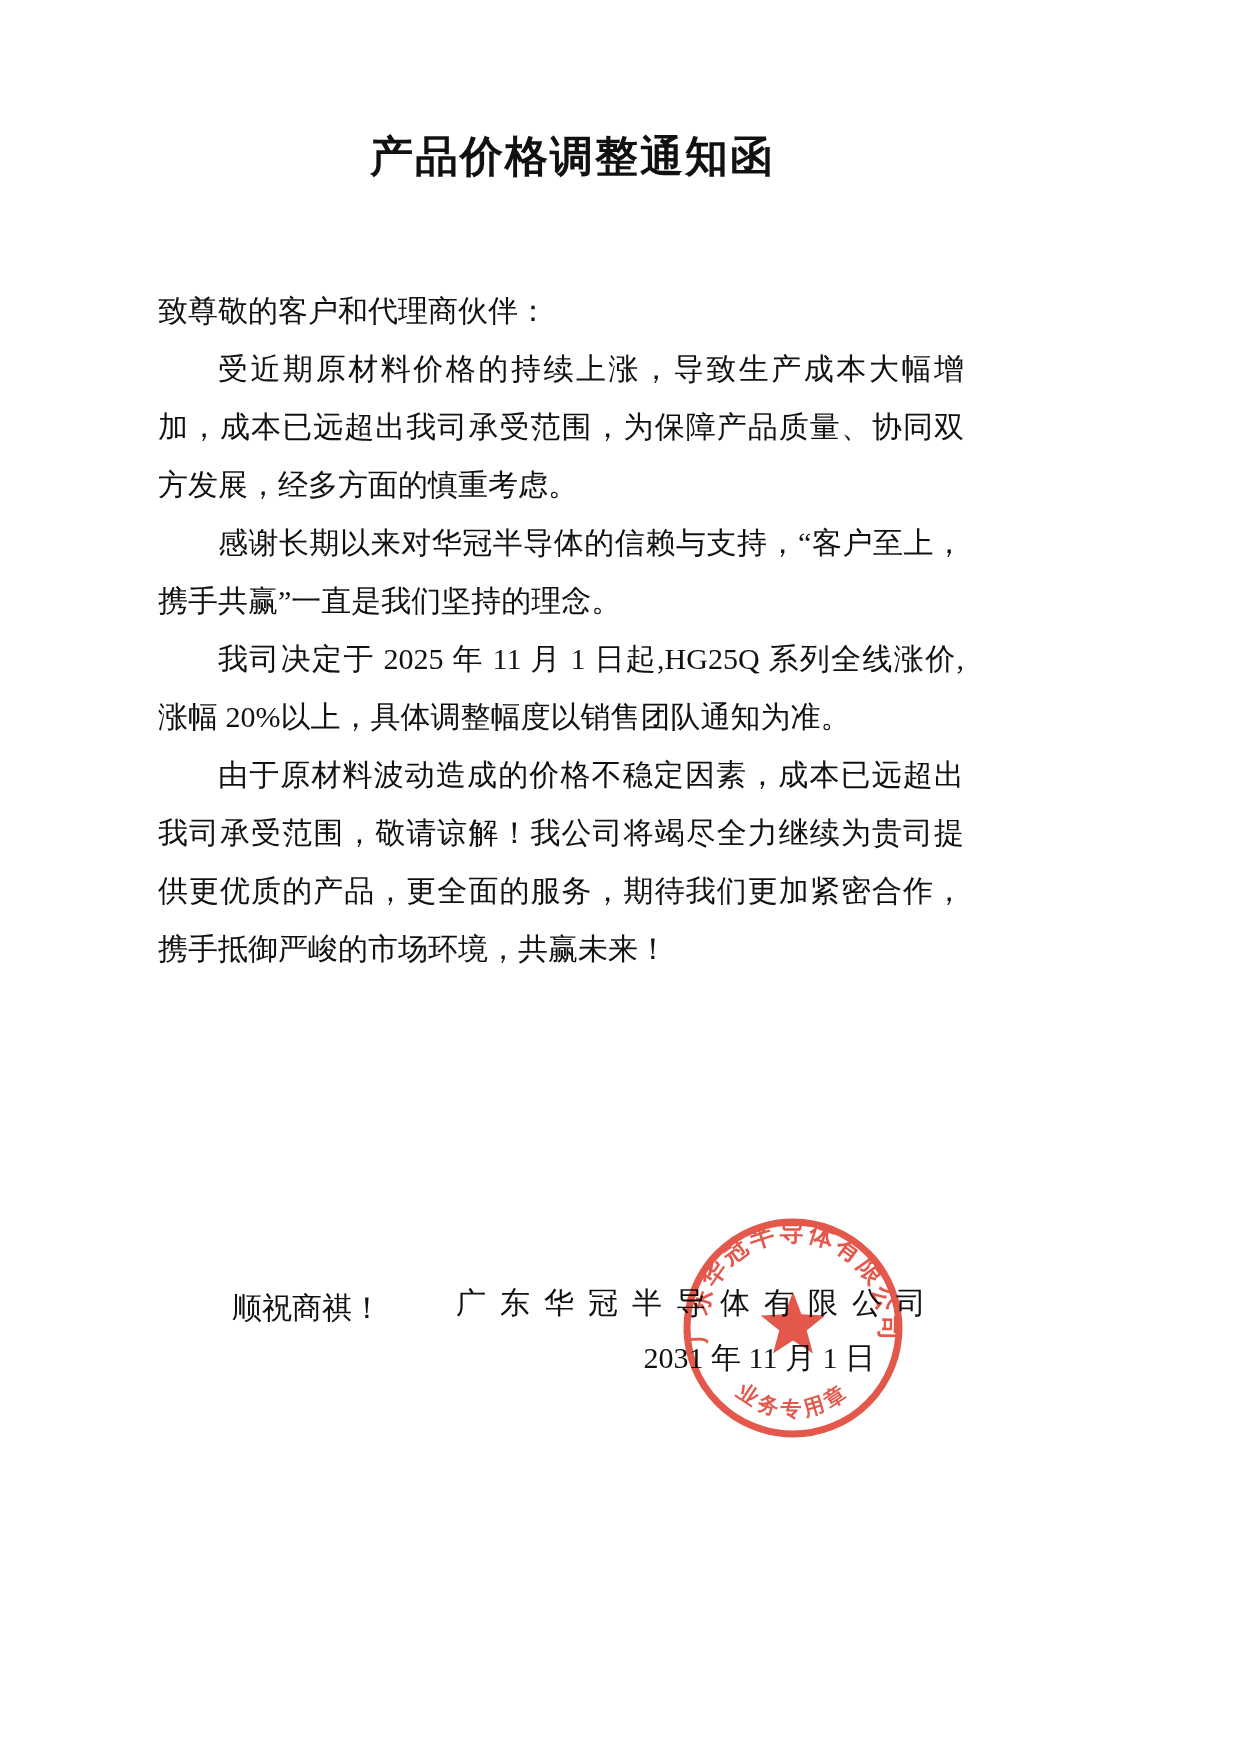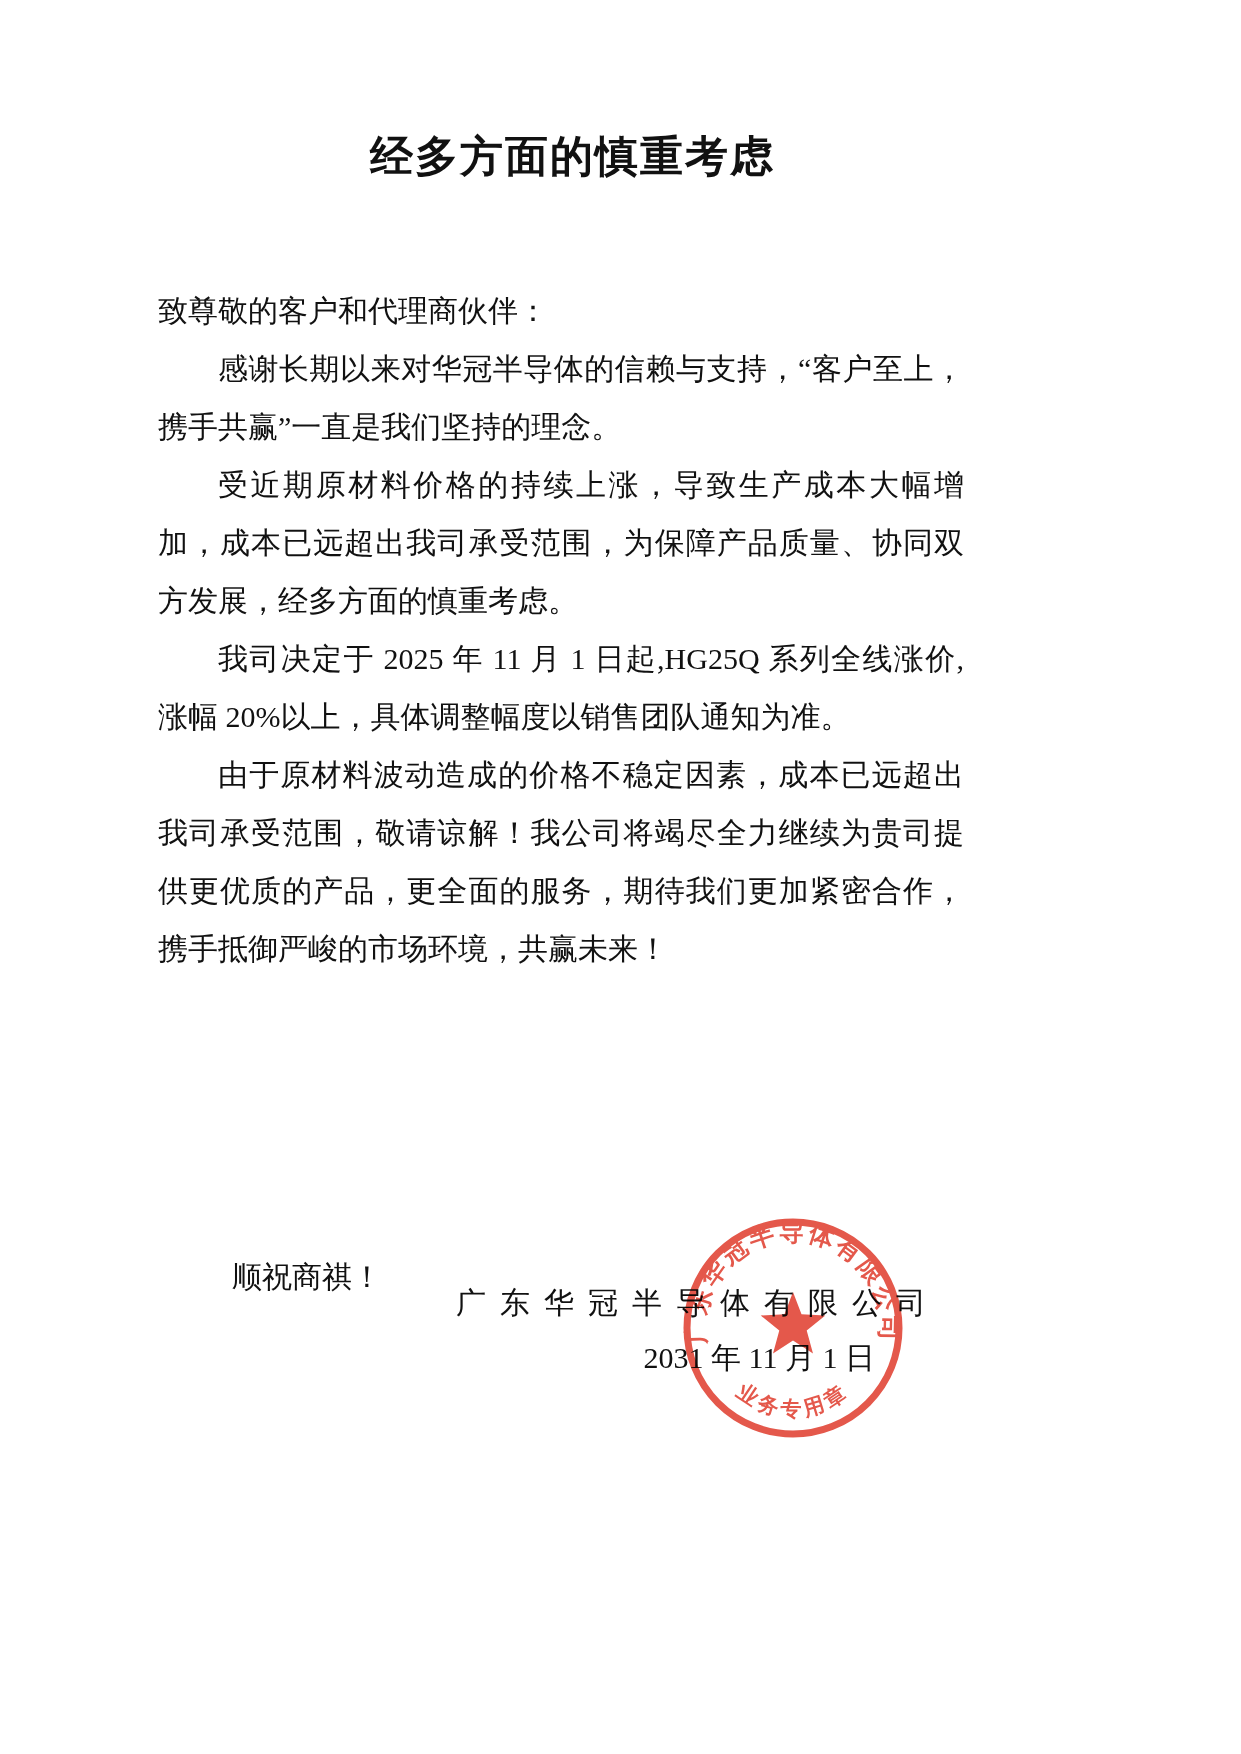--- a/index.html
+++ b/index.html
@@ -71,7 +71,7 @@
 
 <div class="page">
 
-  <div class="doc-title">经多方面的慎重考虑</div>
+  <div class="doc-title">产品价格调整通知函</div>
 
   <div class="body-block">
     <p class="salutation">致尊敬的客户和代理商伙伴：</p>

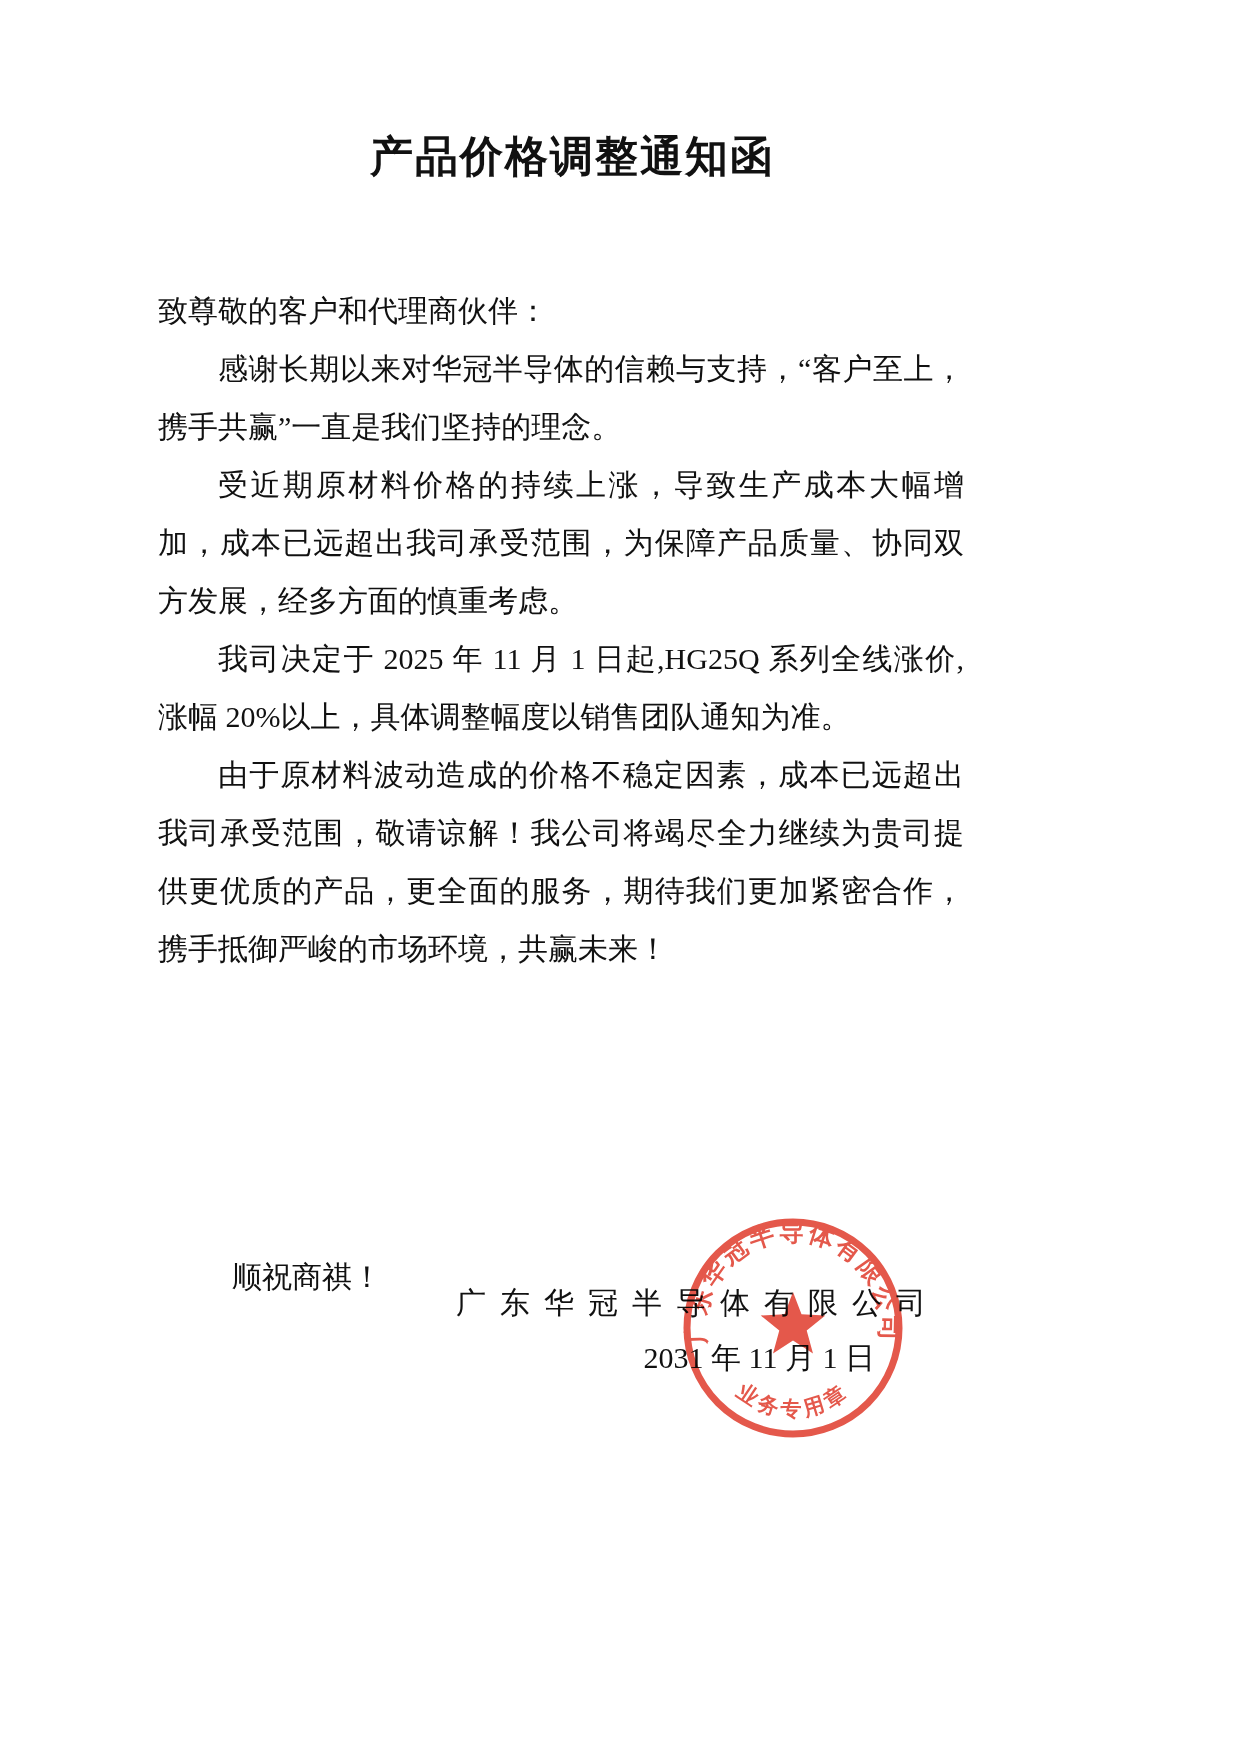--- a/index.html
+++ b/index.html
@@ -76,8 +76,8 @@
   <div class="body-block">
     <p class="salutation">致尊敬的客户和代理商伙伴：</p>
     <div>
+        <p class="para">受近期原材料价格的持续上涨，导致生产成本大幅增加，成本已远超出我司承受范围，为保障产品质量、协同双方发展，经多方面的慎重考虑。</p>
         <p class="para">感谢长期以来对华冠半导体的信赖与支持，“客户至上，携手共赢”一直是我们坚持的理念。</p>
-        <p class="para">受近期原材料价格的持续上涨，导致生产成本大幅增加，成本已远超出我司承受范围，为保障产品质量、协同双方发展，经多方面的慎重考虑。</p>
         <p class="para">我司决定于 2025 年 11 月 1 日起,HG25Q 系列全线涨价,涨幅 20%以上，具体调整幅度以销售团队通知为准。</p>
         <p class="para">由于原材料波动造成的价格不稳定因素，成本已远超出我司承受范围，敬请谅解！我公司将竭尽全力继续为贵司提供更优质的产品，更全面的服务，期待我们更加紧密合作，携手抵御严峻的市场环境，共赢未来！</p>
       </div>

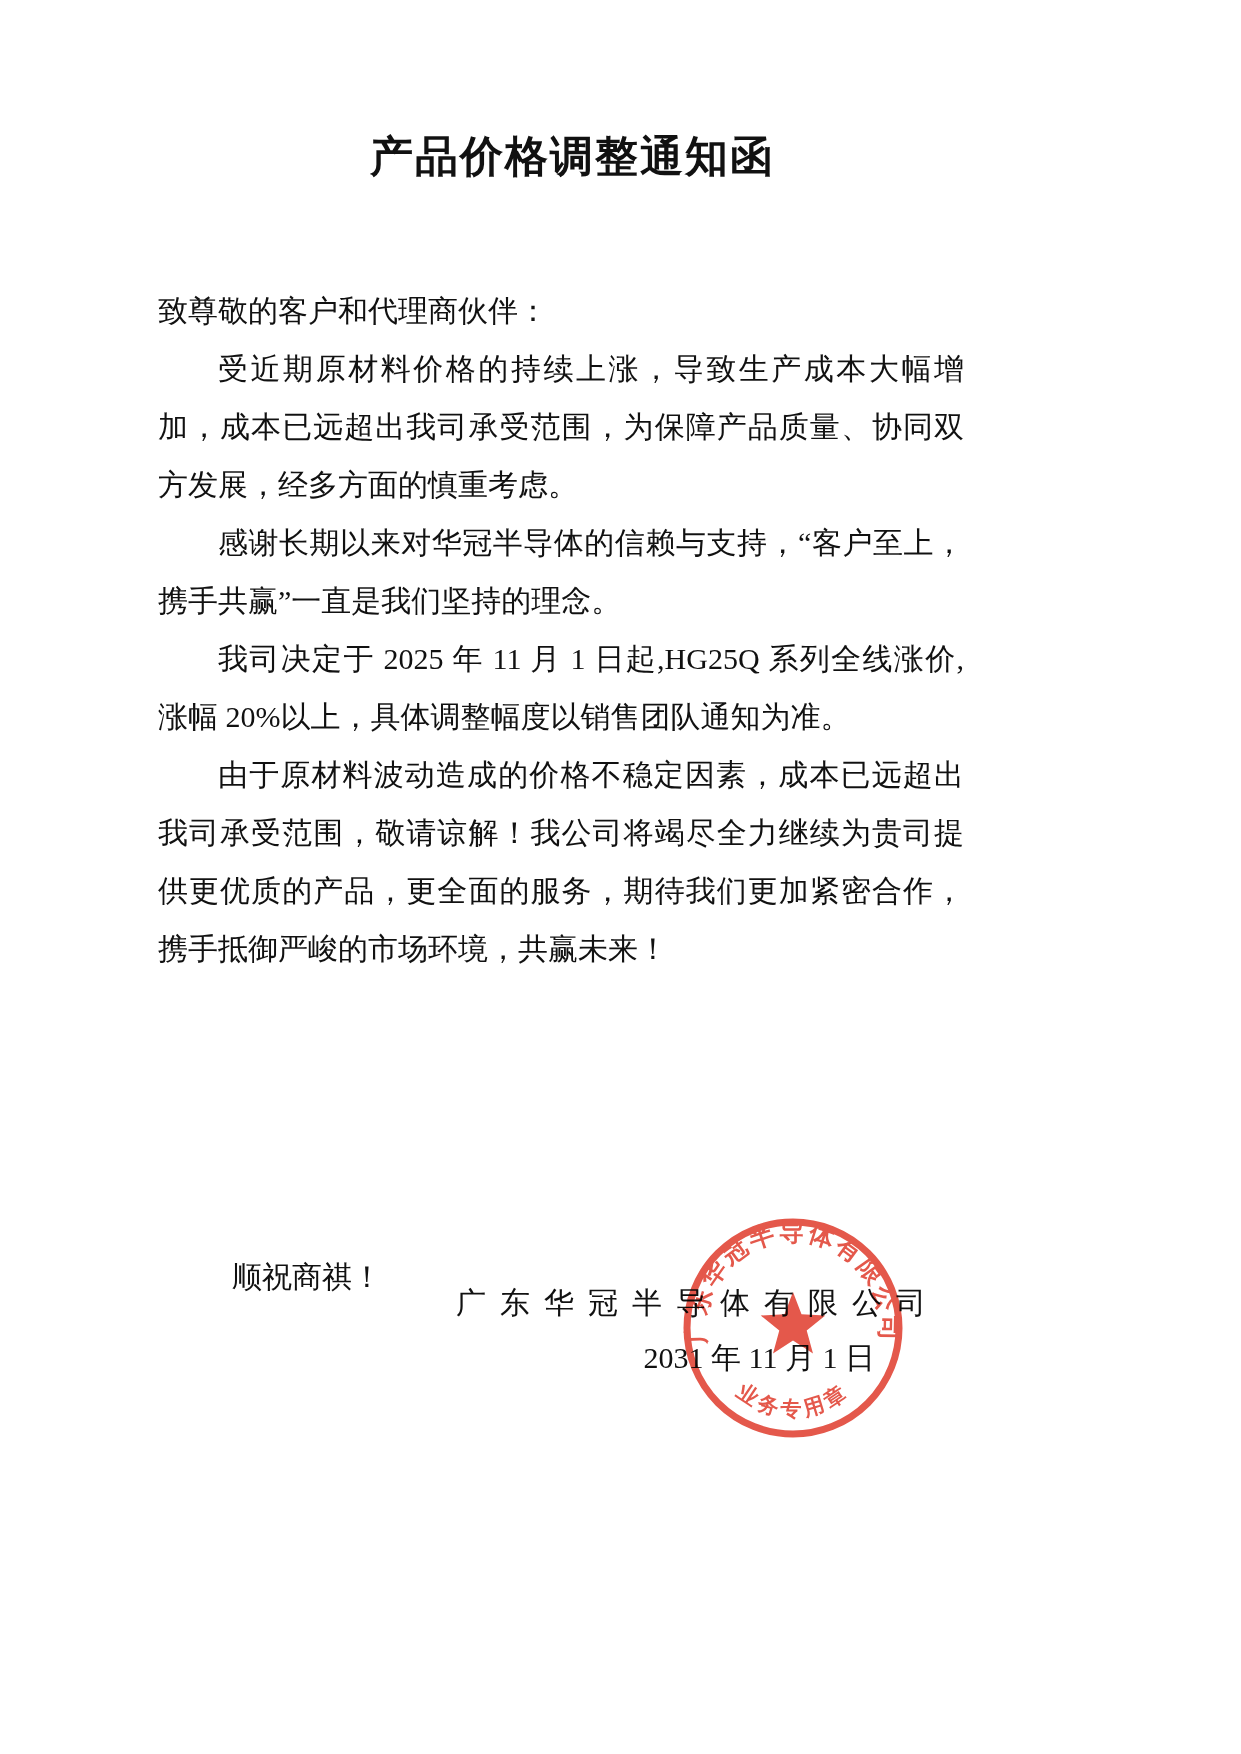--- a/index.html
+++ b/index.html
@@ -38,7 +38,7 @@
   .closing {
     position:absolute;
     left:232px;
-    top:1248px;
+    top:1279px;
     font-size:30px;
     line-height:58px;
   }

